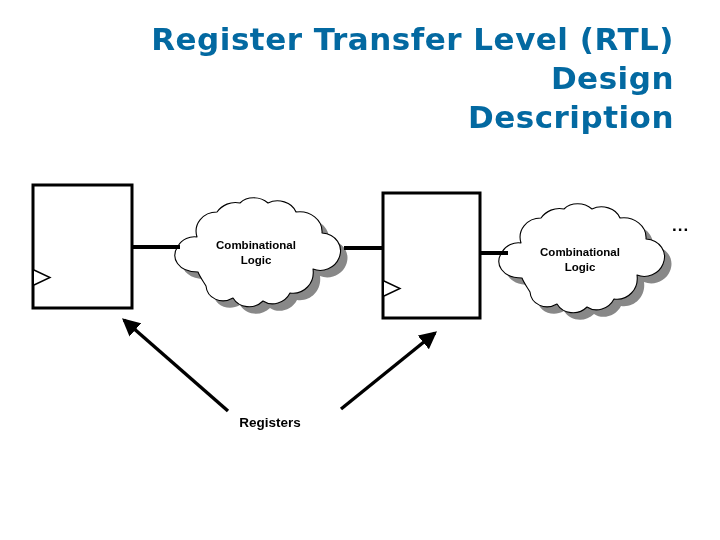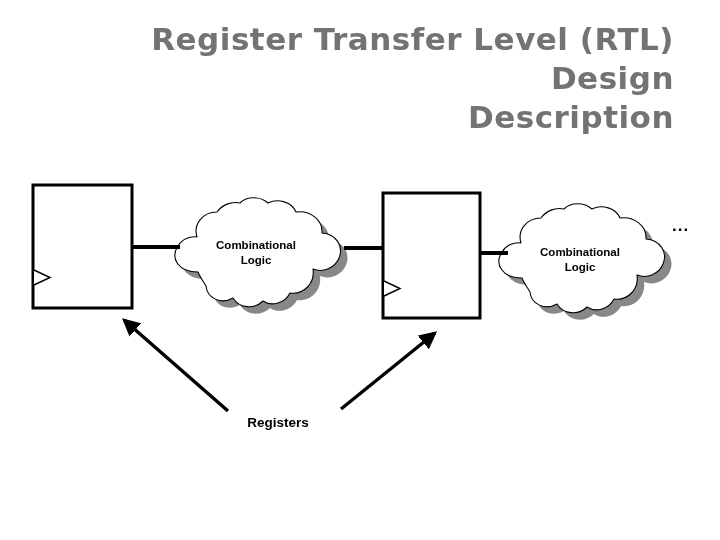--- a/index.html
+++ b/index.html
@@ -22,7 +22,7 @@
     top: 20px;
     width: 634px;
     text-align: right;
-    color: #737373;
+    color: #0369a1;
     font-family: "DejaVu Sans", sans-serif;
     font-weight: bold;
     font-size: 31px;

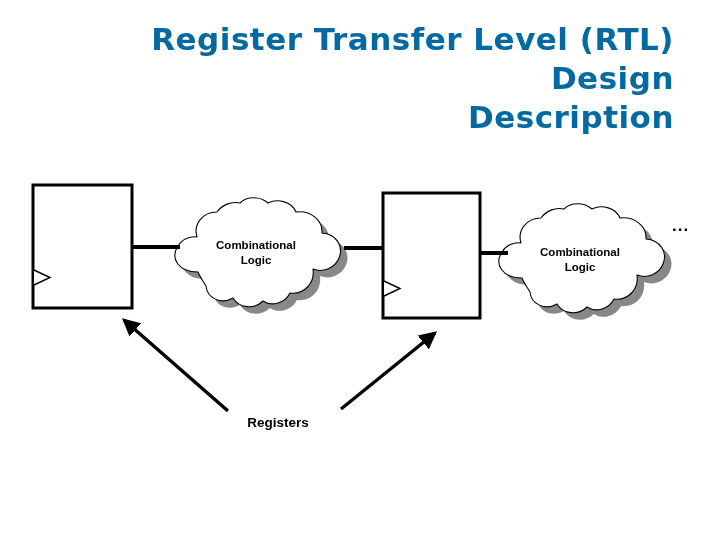--- a/index.html
+++ b/index.html
@@ -57,7 +57,7 @@
 
   #registers-label {
     position: absolute;
-    left: 210px;
+    left: 202px;
     top: 415px;
     width: 136px;
     text-align: center;

